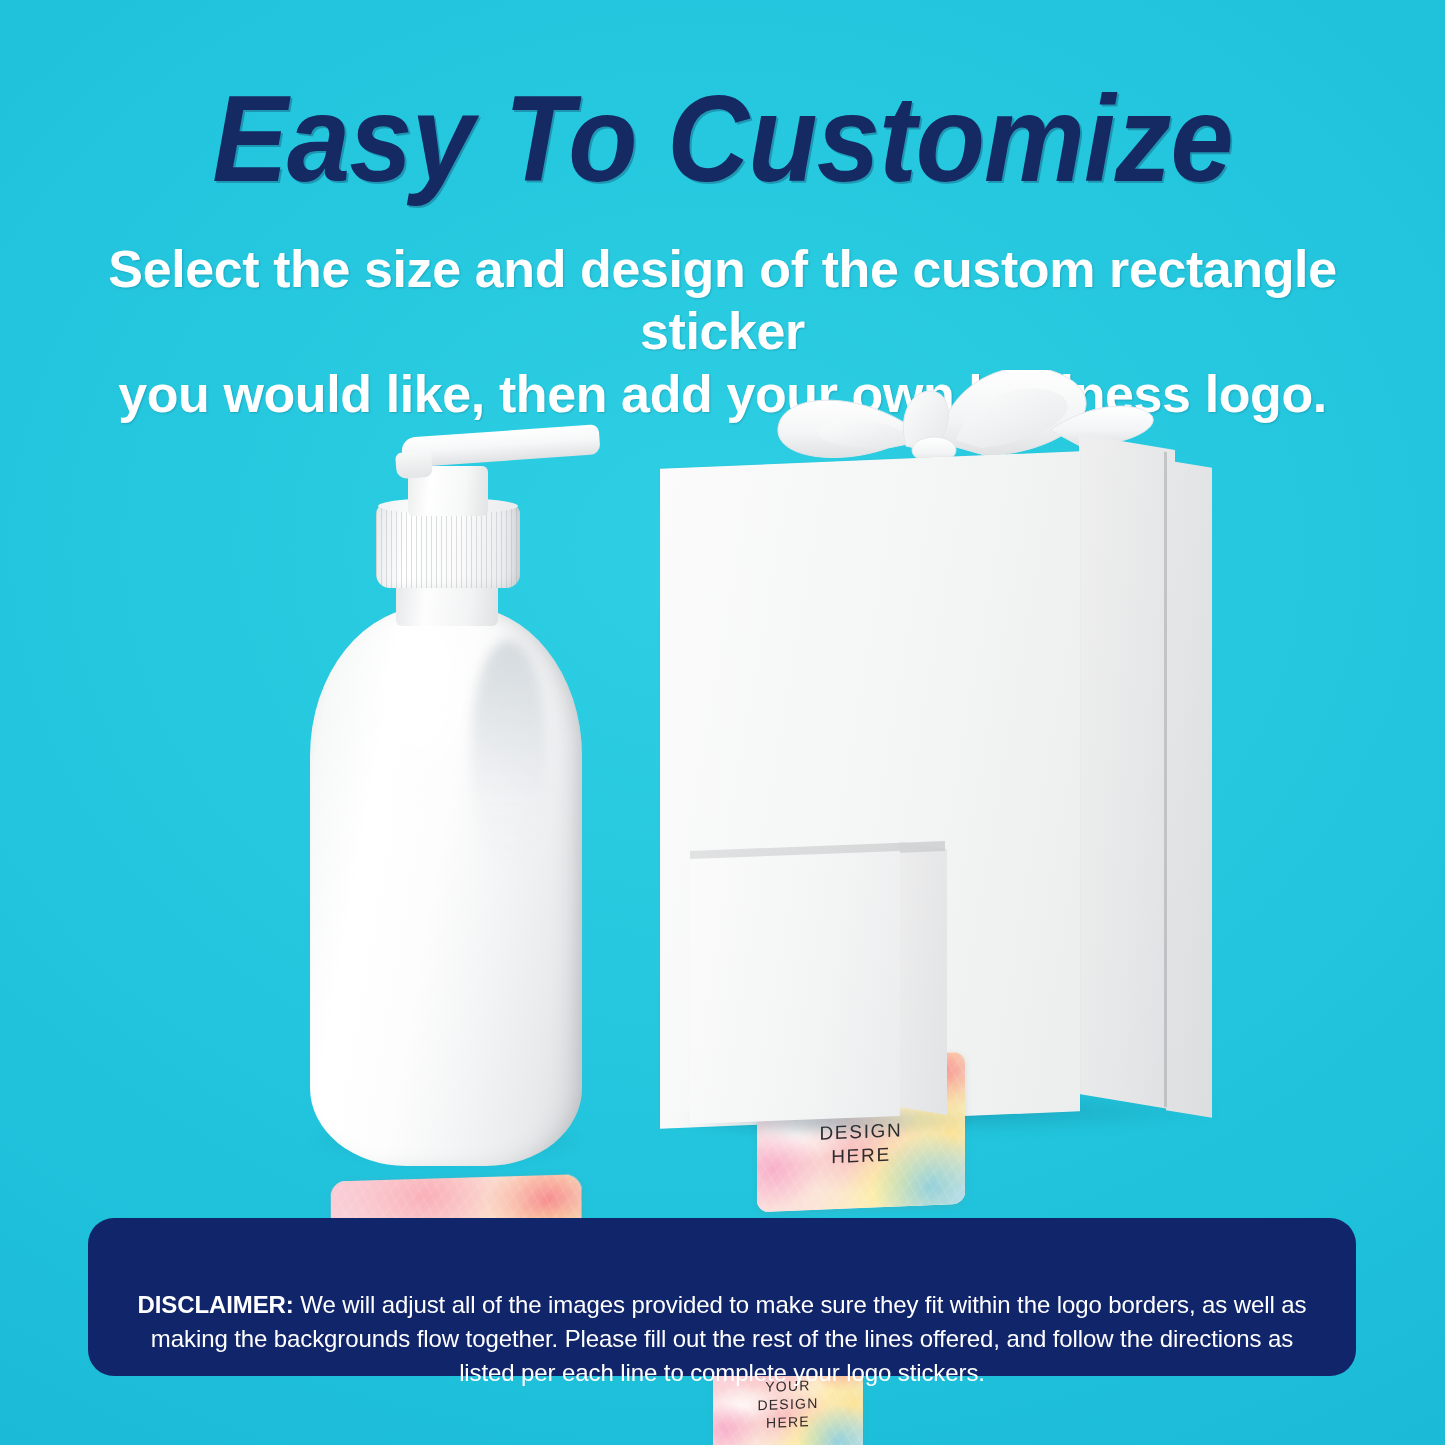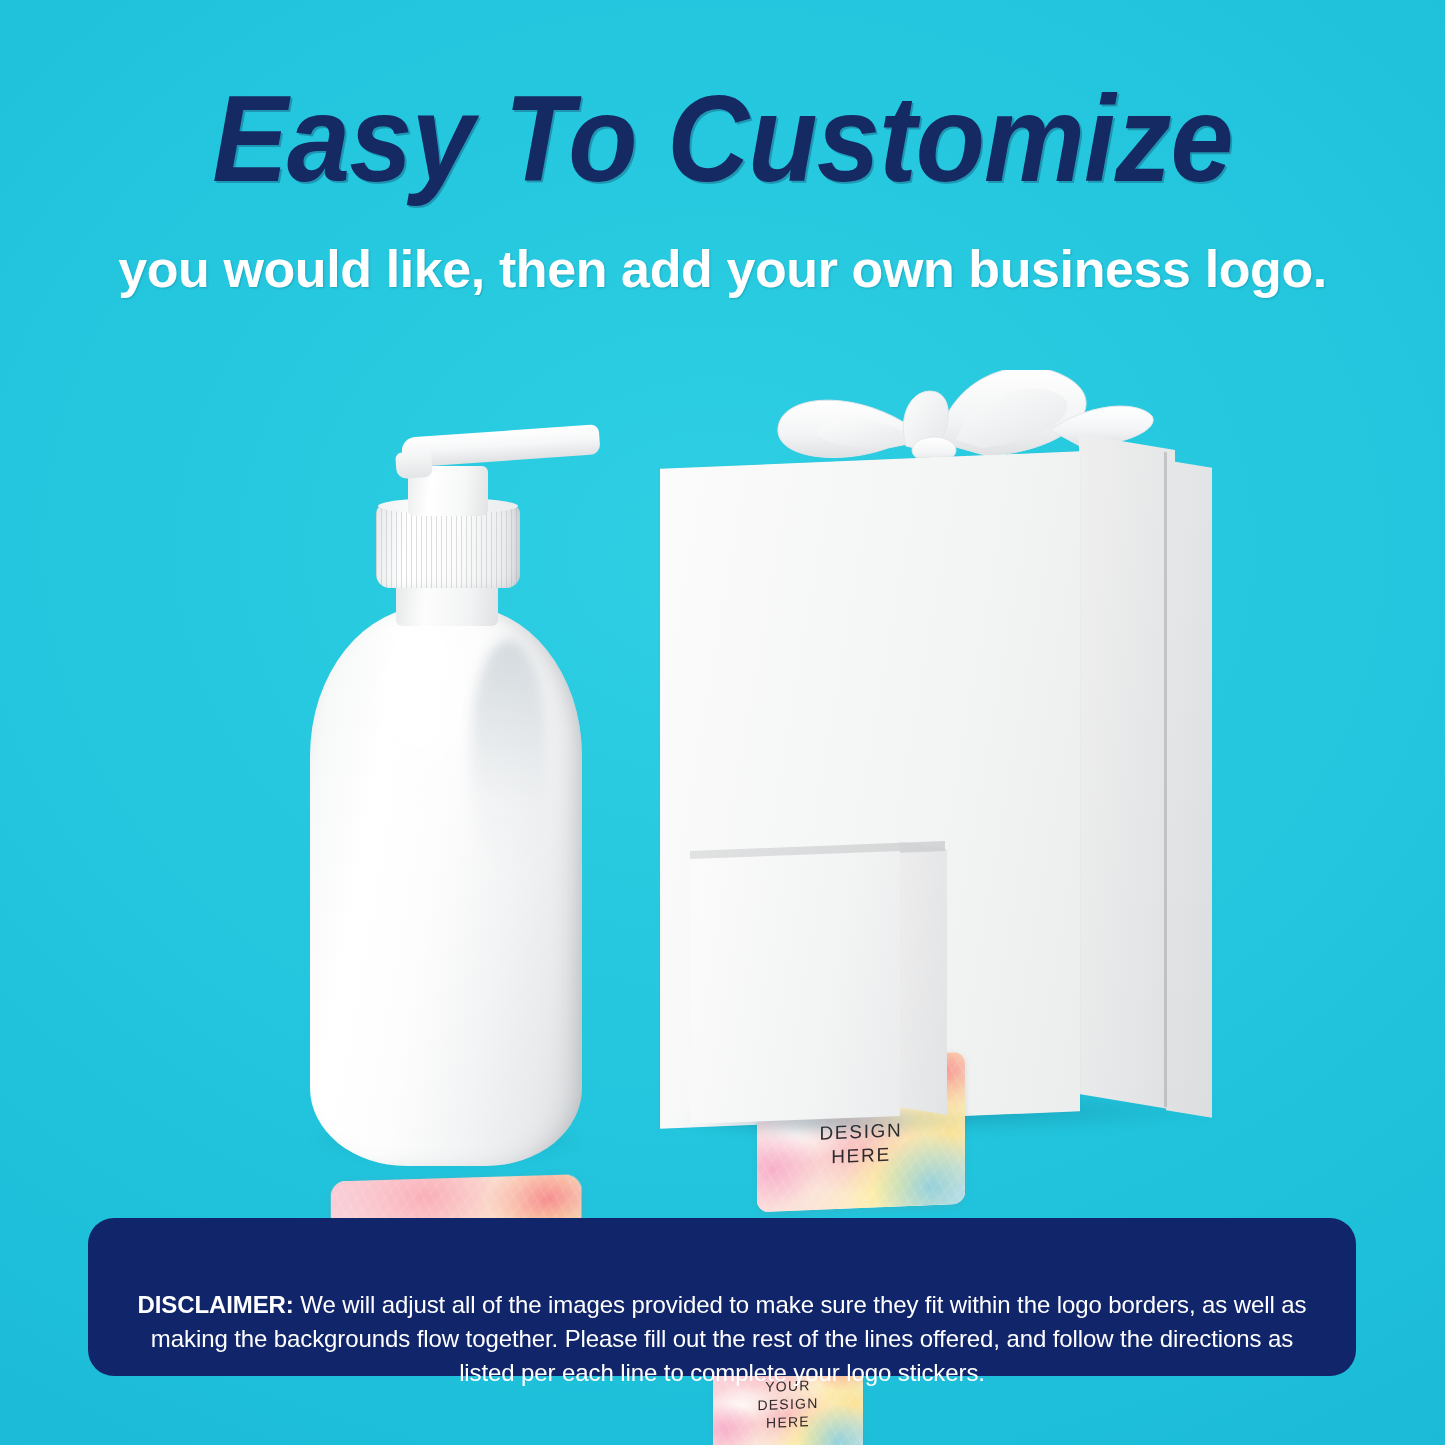--- a/index.html
+++ b/index.html
@@ -380,6 +380,7 @@
   <div class="headline">Easy To Customize</div>
 
   <div class="subhead">
+    <div>Select the size and design of the custom rectangle sticker</div>
     <div>you would like, then add your own business logo.</div>
   </div>
 

